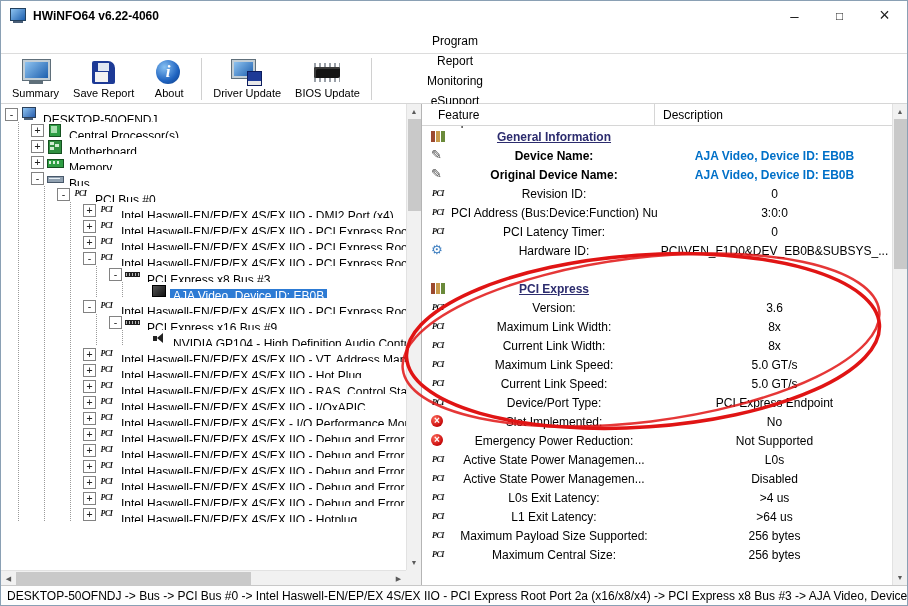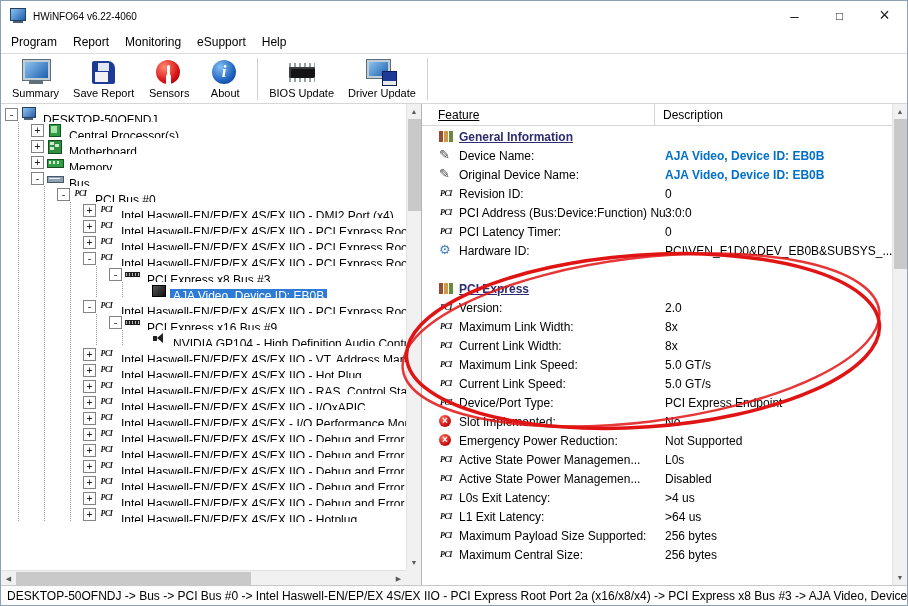--- a/index.html
+++ b/index.html
@@ -11,7 +11,7 @@
   .app-icon { width:18px; height:16px; position:relative; margin-right:6px; flex:none; }
   .app-icon::before { content:""; position:absolute; left:1px; top:0; width:14px; height:11px; border:1px solid #22405e; background:linear-gradient(135deg,#8ec3f0,#1d5fae); }
   .app-icon::after { content:""; position:absolute; left:4px; top:13px; width:10px; height:2px; background:#4a5f78; }
-  .title { flex:1; font-size:10px; }
+  .title { flex:1; font-size:12px;font-weight:bold; }
   .win-controls { display:flex; height:30px; }
   .wbtn { width:45px; height:29px; display:flex; align-items:center; justify-content:center; color:#222; }
   .wbtn.min::before { content:"–"; font-size:15px; }

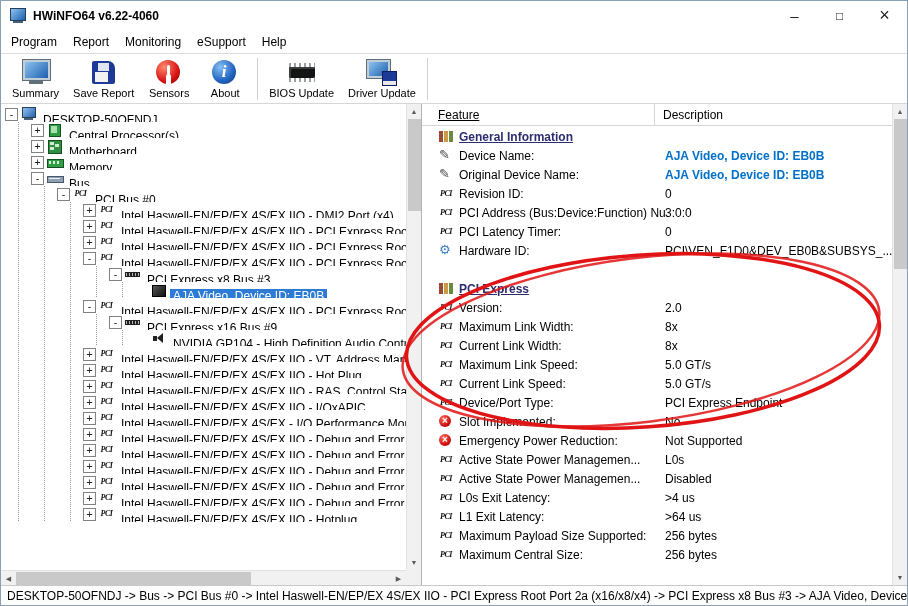--- a/index.html
+++ b/index.html
@@ -19,7 +19,7 @@
   .wbtn.close::before { content:"×"; font-size:18px; }
 
   
-  .menubar { height:23px; display:flex; align-items:center; padding-left:2px; border-bottom:1px solid #dcdcdc; background:#fff; }
+  .menubar { height:23px; display:flex; align-items:center; padding-left:2px; border-bottom:1px solid #dcdcdc; background:#fff;flex-direction:column; }
   .menu-item { padding:3px 8px; }
 
   

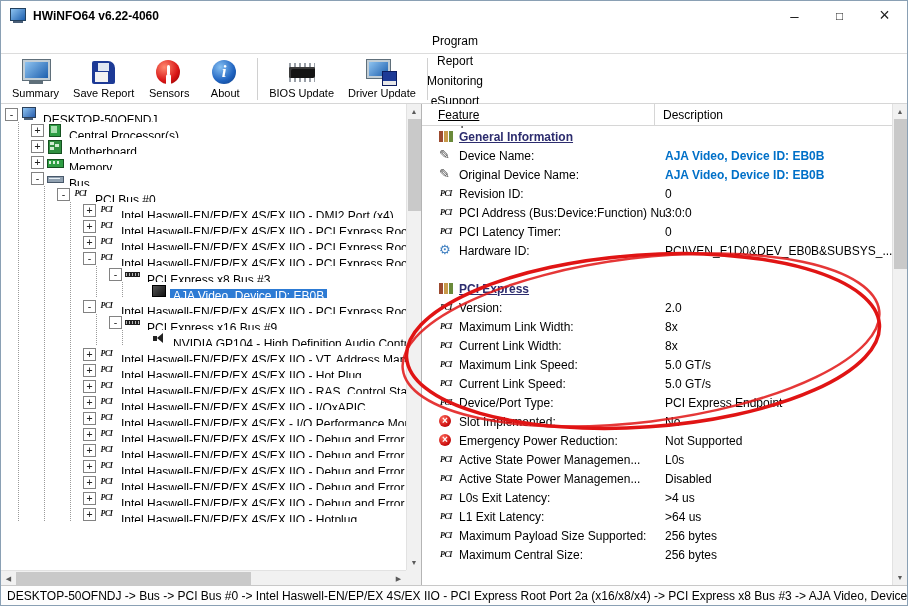--- a/index.html
+++ b/index.html
@@ -152,10 +152,6 @@
         <span class="tb-label">Save Report</span>
       </span>
       <span class="tb-btn">
-        <span class="tbicon tb-sensors"></span>
-        <span class="tb-label">Sensors</span>
-      </span>
-      <span class="tb-btn">
         <span class="tbicon tb-about"></span>
         <span class="tb-label">About</span>
       </span>

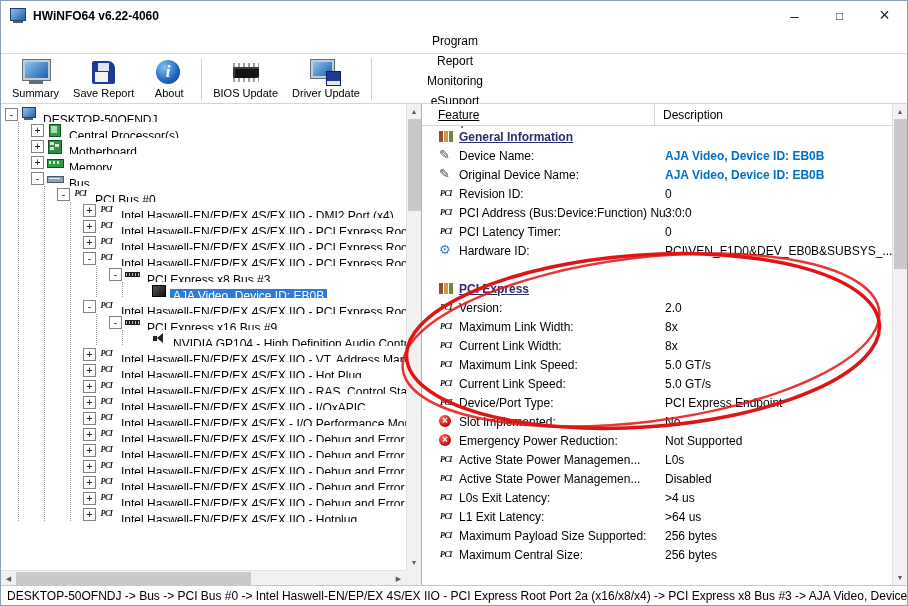--- a/index.html
+++ b/index.html
@@ -157,12 +157,12 @@
       </span>
       <span class="tb-sep"></span>
       <span class="tb-btn">
+        <span class="tbicon tb-driver"></span>
+        <span class="tb-label">Driver Update</span>
+      </span>
+      <span class="tb-btn">
         <span class="tbicon tb-bios"></span>
         <span class="tb-label">BIOS Update</span>
-      </span>
-      <span class="tb-btn">
-        <span class="tbicon tb-driver"></span>
-        <span class="tb-label">Driver Update</span>
       </span>
       <span class="tb-sep"></span>
     </div>

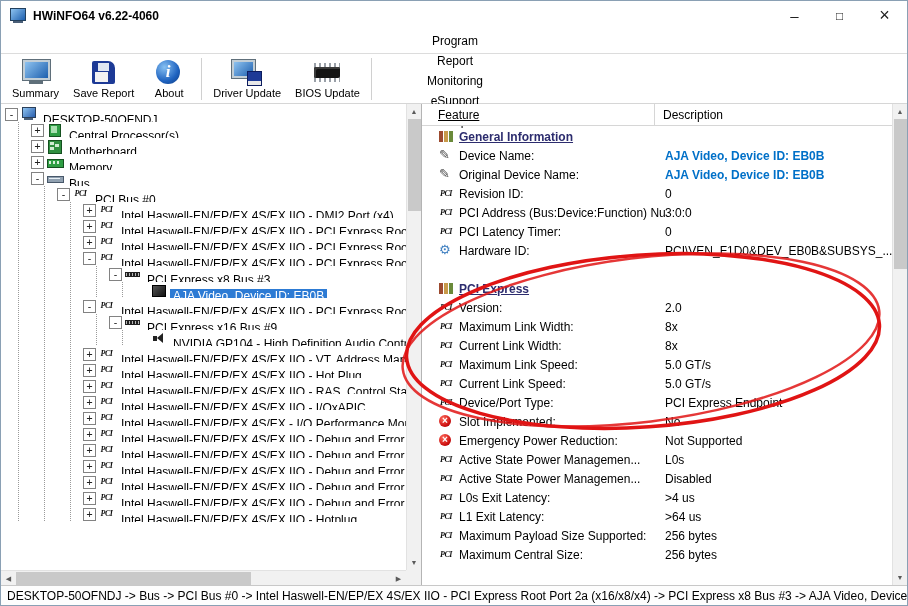--- a/index.html
+++ b/index.html
@@ -77,7 +77,7 @@
 
   
   .d-header { height:22px; display:flex; align-items:stretch; border-bottom:1px solid #d6d6d6; margin-right:15px; background:#fff; }
-  .d-h1 { width:233px; padding-left:16px; line-height:22px; border-right:1px solid #d6d6d6; flex:none;text-decoration:underline; }
+  .d-h1 { width:233px; padding-left:16px; line-height:22px; border-right:1px solid #d6d6d6; flex:none; }
   .d-h2 { flex:1; padding-left:8px; line-height:22px; }
   .d-rows { position:absolute; top:23px; left:0; right:15px; bottom:0; overflow:hidden; }
   .d-row { display:flex; align-items:center; height:19px; padding-left:16px; white-space:nowrap; overflow:hidden; }

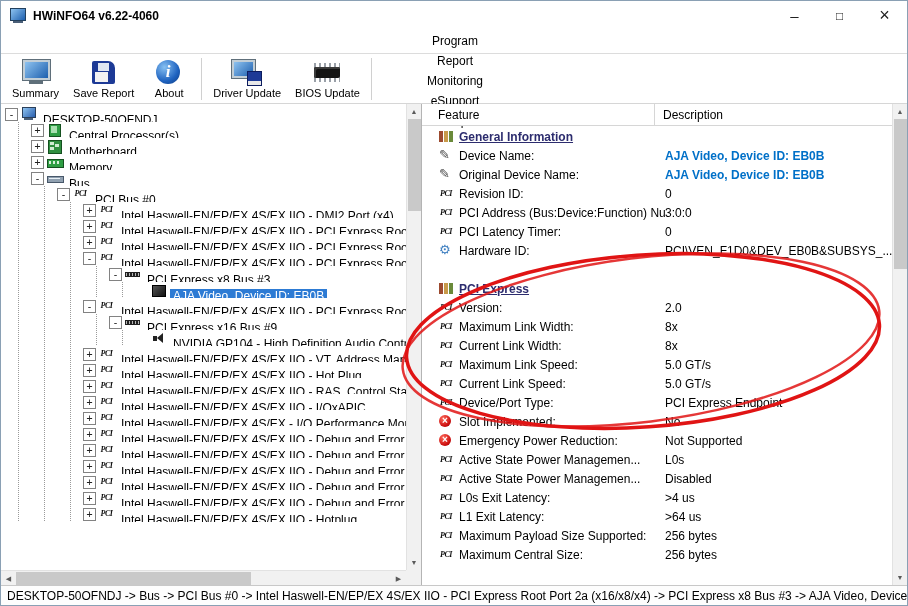--- a/index.html
+++ b/index.html
@@ -80,7 +80,7 @@
   .d-h1 { width:233px; padding-left:16px; line-height:22px; border-right:1px solid #d6d6d6; flex:none; }
   .d-h2 { flex:1; padding-left:8px; line-height:22px; }
   .d-rows { position:absolute; top:23px; left:0; right:15px; bottom:0; overflow:hidden; }
-  .d-row { display:flex; align-items:center; height:19px; padding-left:16px; white-space:nowrap; overflow:hidden; }
+  .d-row { display:flex; align-items:center; height:19px; padding-left:8px; white-space:nowrap; overflow:hidden;text-align:center; }
   .d-row.spacer { height:19px; }
   .d-feature { width:206px; flex:none; overflow:hidden; }
   .d-feature.fbold { font-weight:normal; }

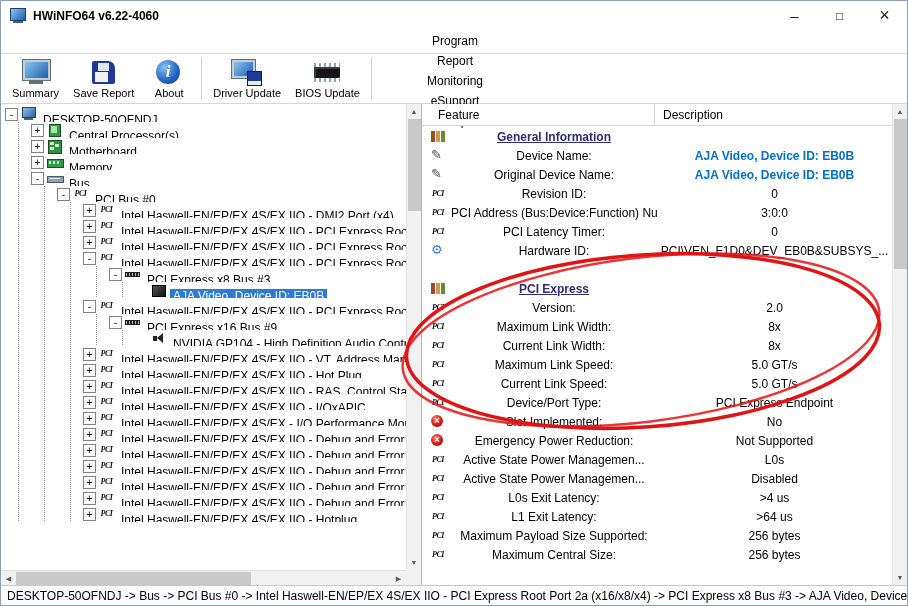--- a/index.html
+++ b/index.html
@@ -83,7 +83,7 @@
   .d-row { display:flex; align-items:center; height:19px; padding-left:8px; white-space:nowrap; overflow:hidden;text-align:center; }
   .d-row.spacer { height:19px; }
   .d-feature { width:206px; flex:none; overflow:hidden; }
-  .d-feature.fbold { font-weight:normal; }
+  .d-feature.fbold { font-weight:bold; }
   .d-feature.section { font-weight:bold; text-decoration:underline; color:#2c2c6e; }
   .d-value { flex:1; overflow:hidden; }
   .d-value.blue { color:#0070c8; font-weight:bold; }

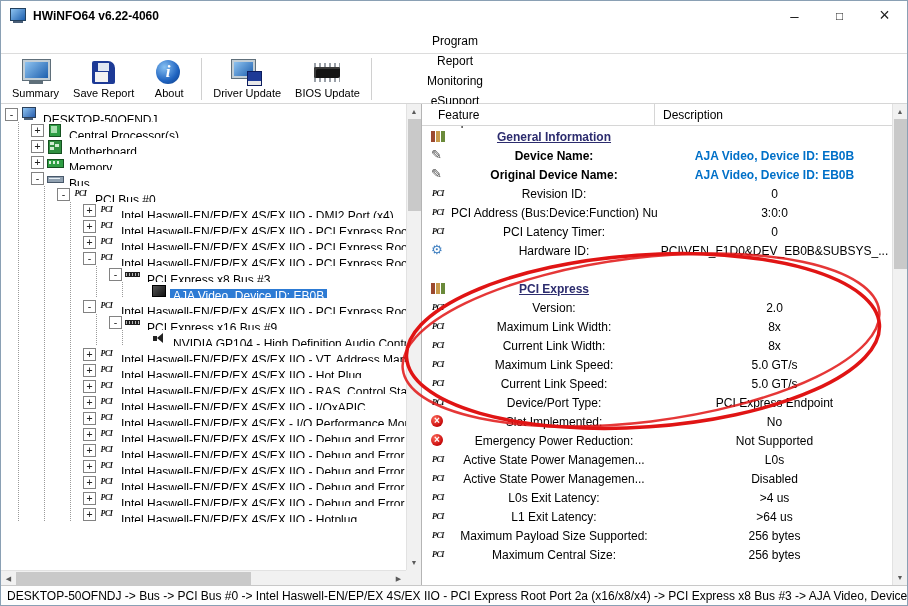--- a/index.html
+++ b/index.html
@@ -435,7 +435,7 @@
           <div class="d-row">
             <span class="di di-pci"></span>
             <span class="d-feature">Version:</span>
-            <span class="d-value">2.0</span>
+            <span class="d-value">3.6</span>
           </div>
           <div class="d-row">
             <span class="di di-pci"></span>

